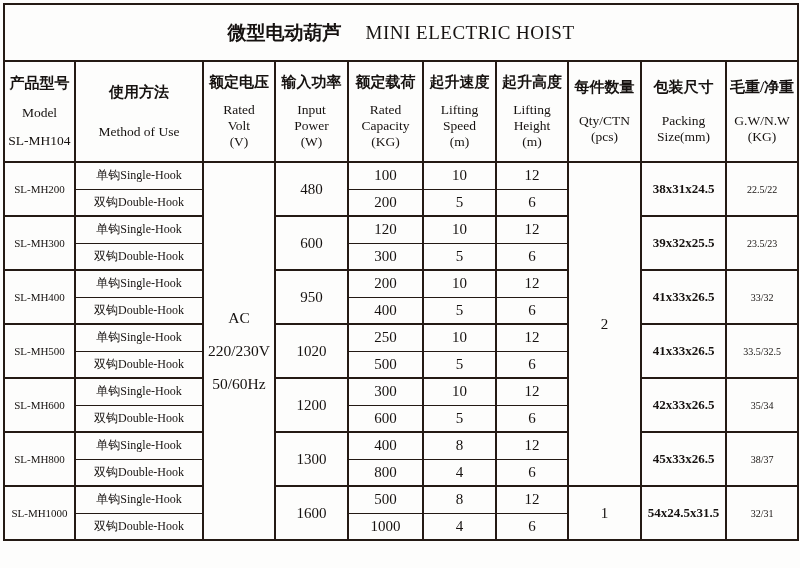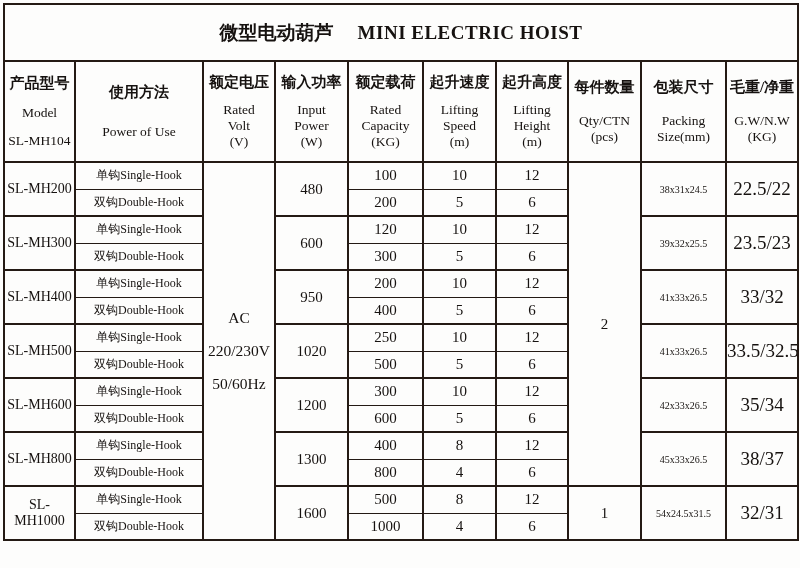--- a/index.html
+++ b/index.html
@@ -51,7 +51,7 @@
   }
   .title-en {
     font-size: 19px;
-    font-weight: bold;
+    font-weight: normal;
     letter-spacing: 0.5px;
   }
   

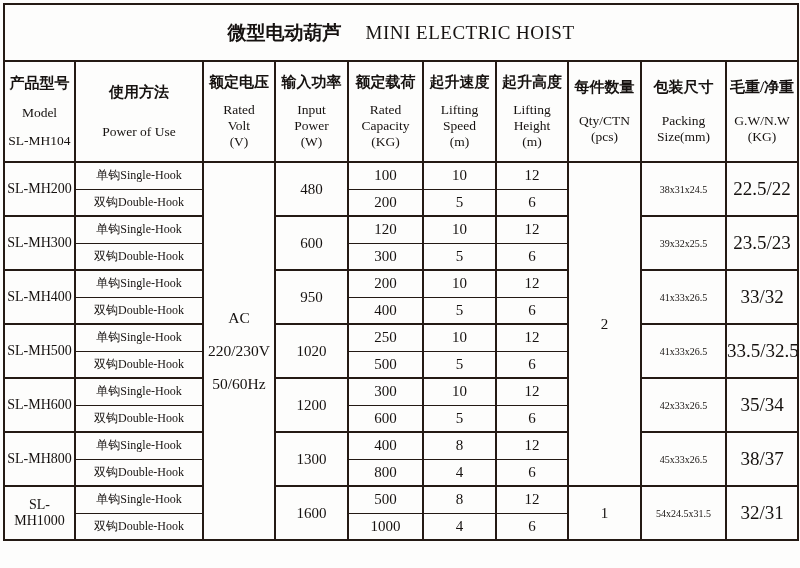--- a/index.html
+++ b/index.html
@@ -129,7 +129,7 @@
       <td>
         <div class="hstack">
           <span class="h-cn">使用方法</span>
-          <span class="h-en">Power of Use</span>
+          <span class="h-en">Method of Use</span>
         </div>
       </td>
       <td>

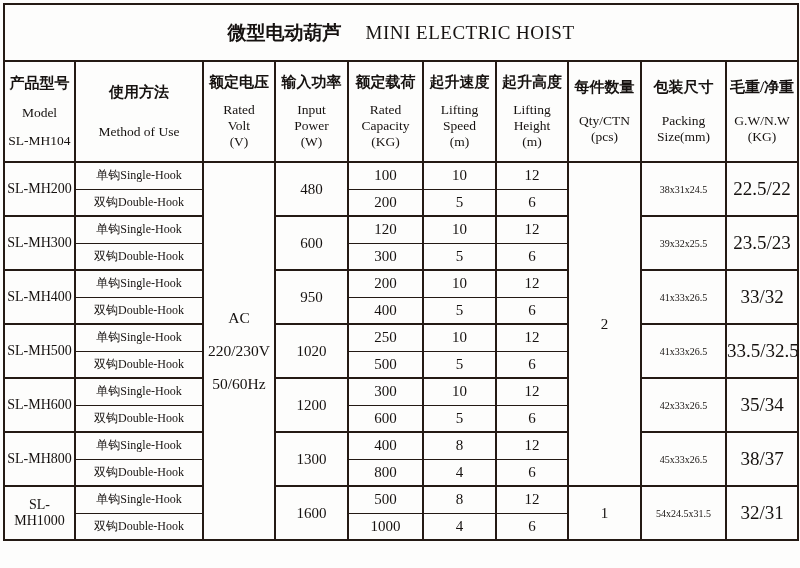--- a/index.html
+++ b/index.html
@@ -78,7 +78,7 @@
   
   tbody tr { height: 27px; }
   tr.g td { border-top-width: 2px; }
-  td.model   { font-size: 14px; }
+  td.model   { font-size: 11px; }
   td.method  { font-size: 12px; }
   td.volt    { font-size: 15.5px; }
   td.power, td.capacity, td.speed, td.height, td.qty { font-size: 15px; }

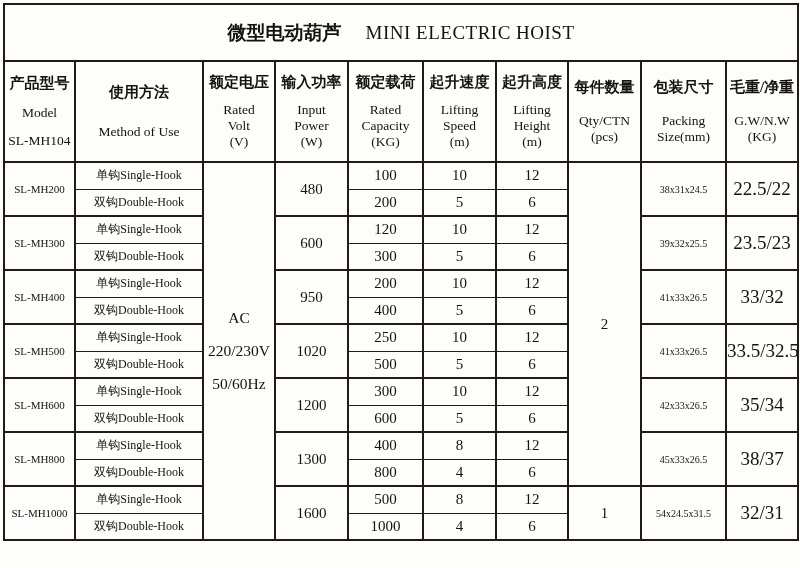--- a/index.html
+++ b/index.html
@@ -82,7 +82,7 @@
   td.method  { font-size: 12px; }
   td.volt    { font-size: 15.5px; }
   td.power, td.capacity, td.speed, td.height, td.qty { font-size: 15px; }
-  td.packing { font-size: 10px; }
+  td.packing { font-size: 13px; font-weight: bold; }
   td.weight  { font-size: 19px; }
   .volt-stack {
     display: flex;

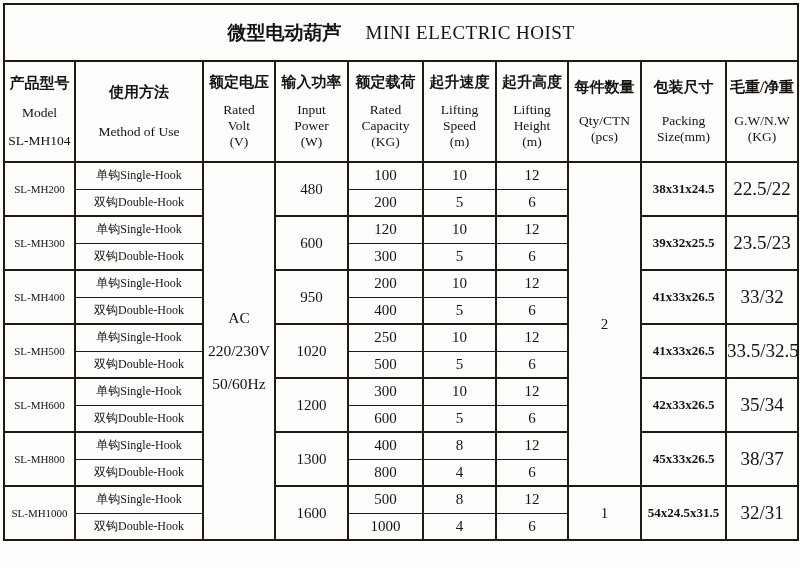--- a/index.html
+++ b/index.html
@@ -83,7 +83,7 @@
   td.volt    { font-size: 15.5px; }
   td.power, td.capacity, td.speed, td.height, td.qty { font-size: 15px; }
   td.packing { font-size: 13px; font-weight: bold; }
-  td.weight  { font-size: 19px; }
+  td.weight  { font-size: 10px; }
   .volt-stack {
     display: flex;
     flex-direction: column;

